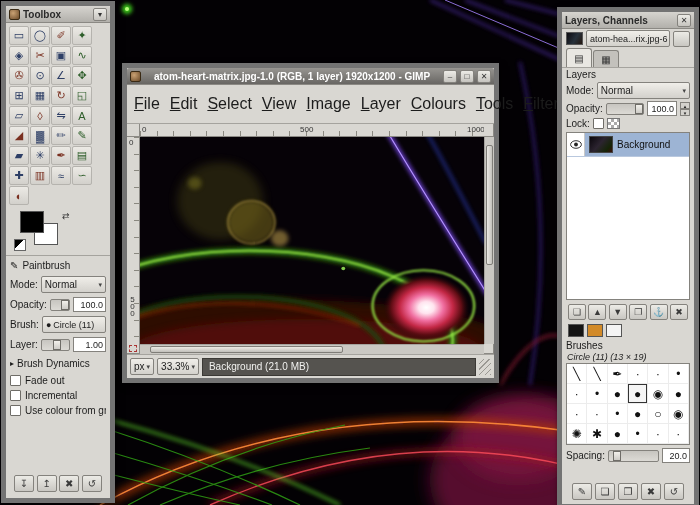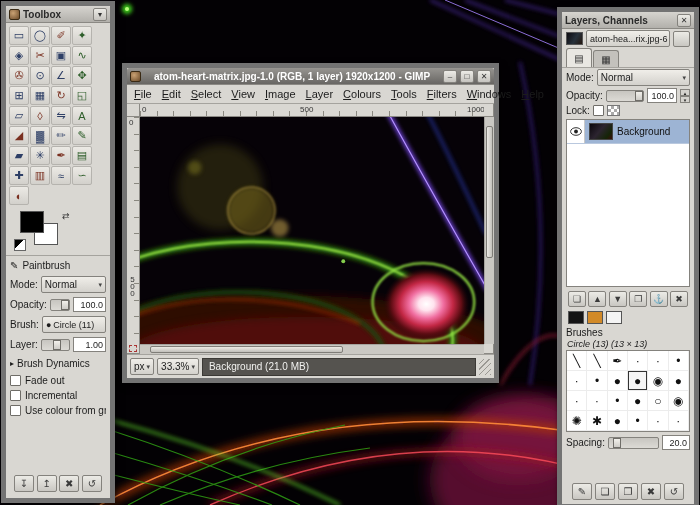--- a/index.html
+++ b/index.html
@@ -426,6 +426,9 @@
         <div class="tab" data-active="false">▦</div>
     </div>
 
+    <div class="dock-row">
+      <span>Layers</span>
+    </div>
 
     <div class="dock-row">
       <span>Mode:</span>

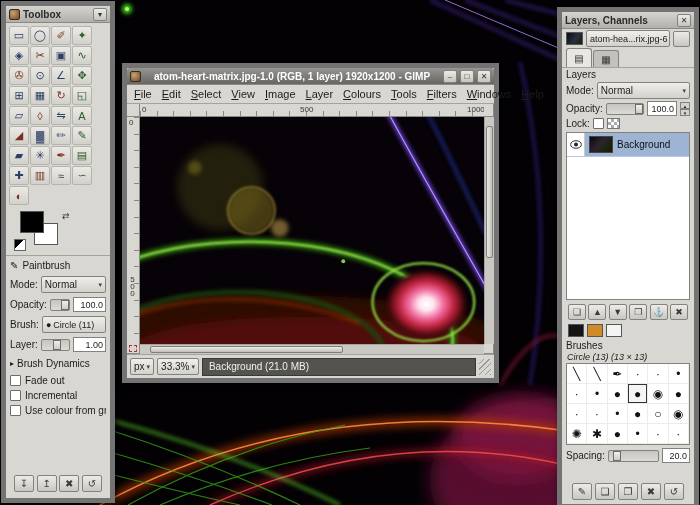--- a/index.html
+++ b/index.html
@@ -68,7 +68,7 @@
   
   #image-window { left:122px; top:63px; width:377px; height:320px; }
   .menubar { display:flex; flex-wrap:nowrap; background:#d9d7d2; border-bottom:1px solid #a5a39e;
-             padding:1px 2px; font-size:11px; }
+             padding:8px 2px; font-size:16px; }
   .menu-item { padding:2px 5px; white-space:nowrap; }
   .menu-item::first-letter { text-decoration:underline; }
   .work { flex:1; display:grid; grid-template-columns:13px 1fr 10px; grid-template-rows:13px 1fr 10px; min-height:0; }

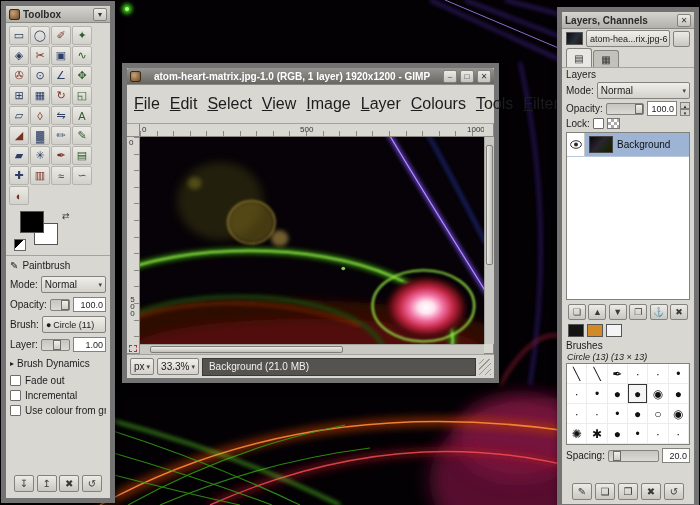--- a/index.html
+++ b/index.html
@@ -487,7 +487,7 @@
     <div class="dock-row">
       <span>Brushes</span>
     </div>
-    <div class="brush-name">Circle (13) (13 × 13)</div>
+    <div class="brush-name">Circle (11) (13 × 19)</div>
 
     <div class="brush-grid">
       <div class="brush-cell" data-selected="false">╲</div>

